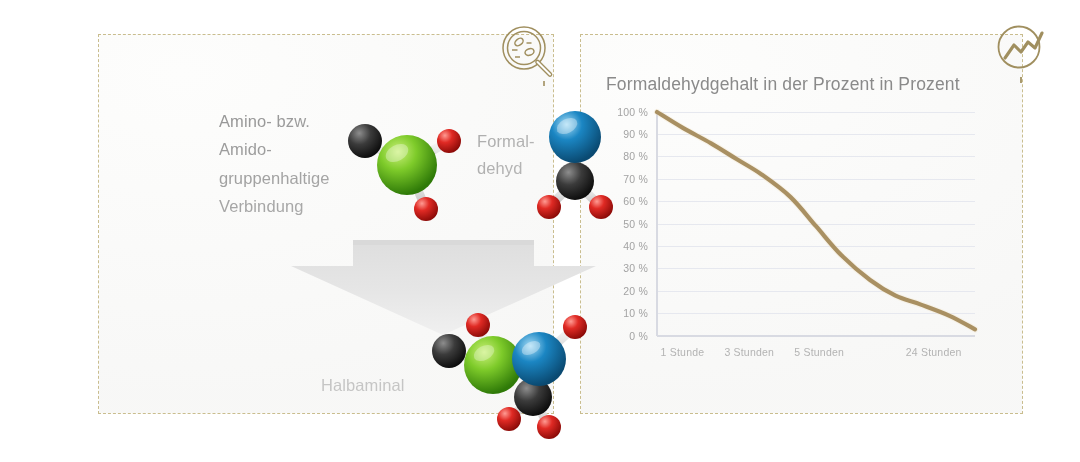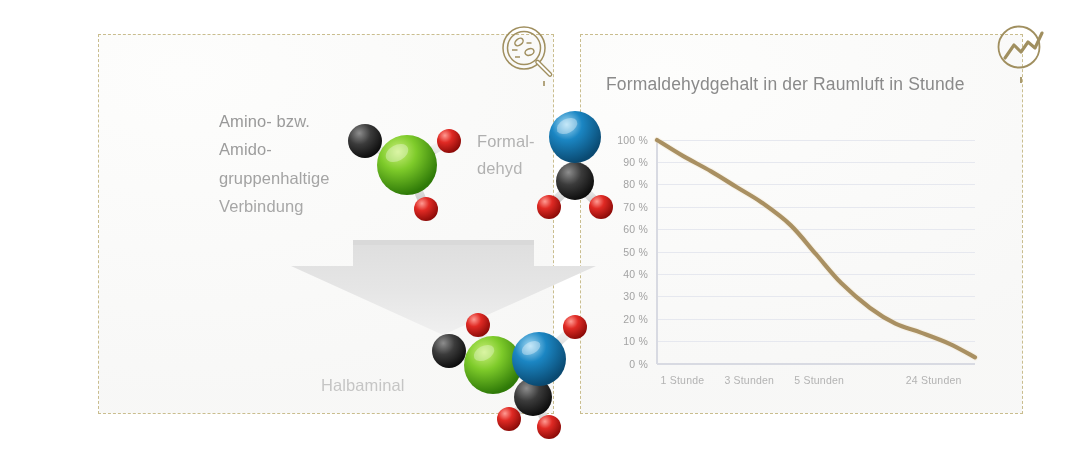--- a/index.html
+++ b/index.html
@@ -273,7 +273,7 @@
 
 <div class="panel" id="panel-right"></div>
 
-<div id="chart-title">Formaldehydgehalt in der Raumluft in Stunde</div>
+<div id="chart-title">Formaldehydgehalt in der Prozent in Prozent</div>
 
 <div id="chart-area">
   <svg id="chart-svg" viewBox="0 0 400 265" aria-hidden="true">

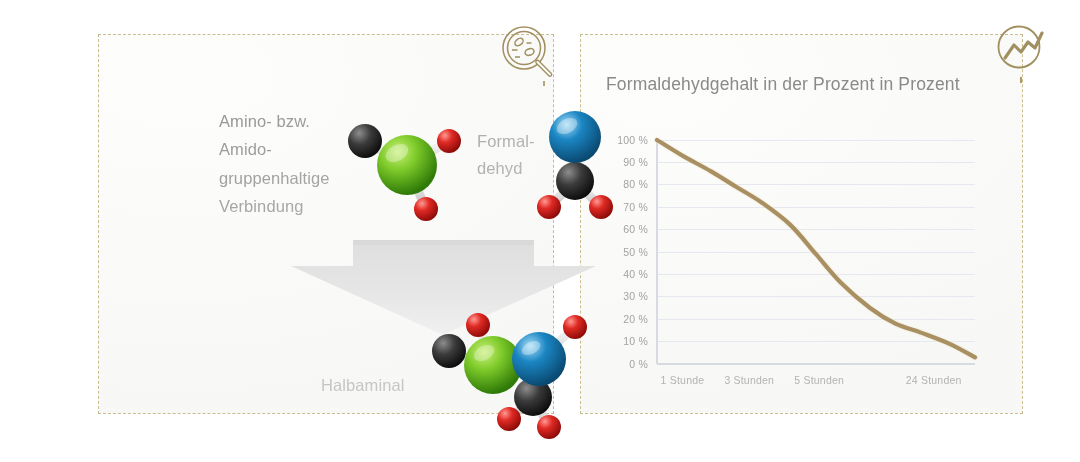--- a/index.html
+++ b/index.html
@@ -92,7 +92,7 @@
   #chart-area {
     position: absolute;
     left: 600px;
-    top: 132px;
+    top: 104px;
     width: 400px;
     height: 265px;
   }

